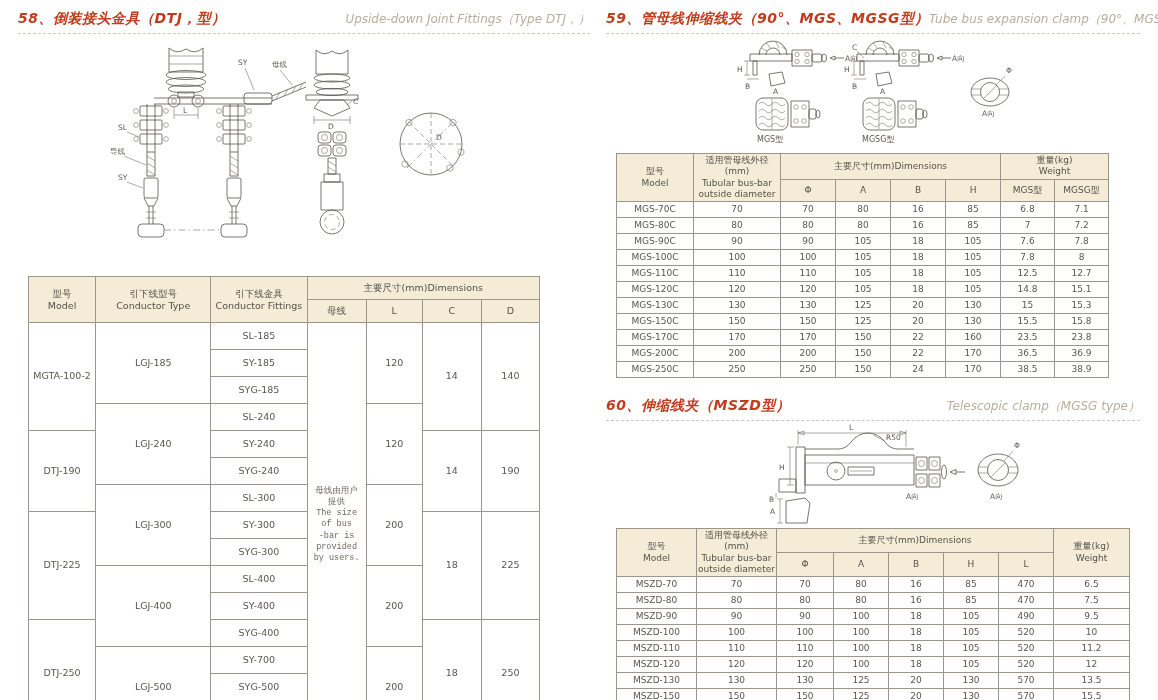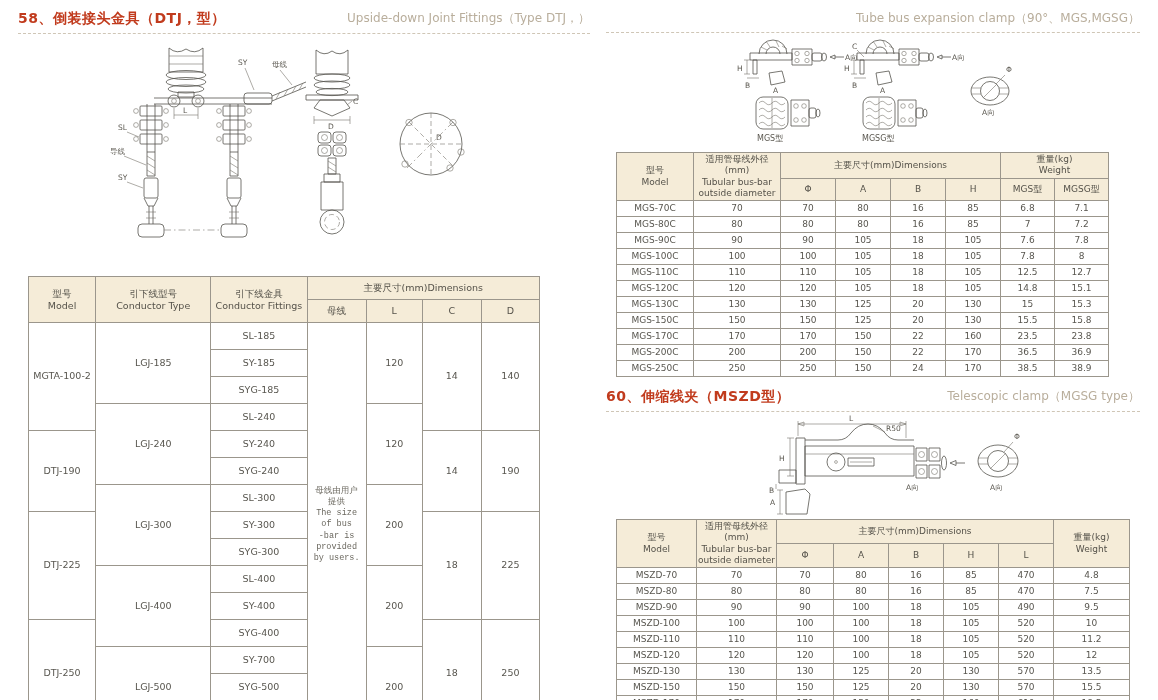--- a/index.html
+++ b/index.html
@@ -9,7 +9,7 @@
   .col.left  { left:18px;  width:572px; }
   .col.right { left:606px; width:534px; }
 
-  .sec-head { display:flex; border-bottom:1px dashed #cfc6b6; padding-bottom:5px; }
+  .sec-head { display:flex; align-items:flex-end; border-bottom:1px dashed #cfc6b6; padding-bottom:5px;font-style:italic; }
   .sec-title { color:#c13b1d; font-size:14px; font-weight:bold; letter-spacing:.5px; white-space:nowrap; }
   .sec-sub   { margin-left:auto; color:#b9ae9c; font-size:12px; white-space:nowrap; }
 

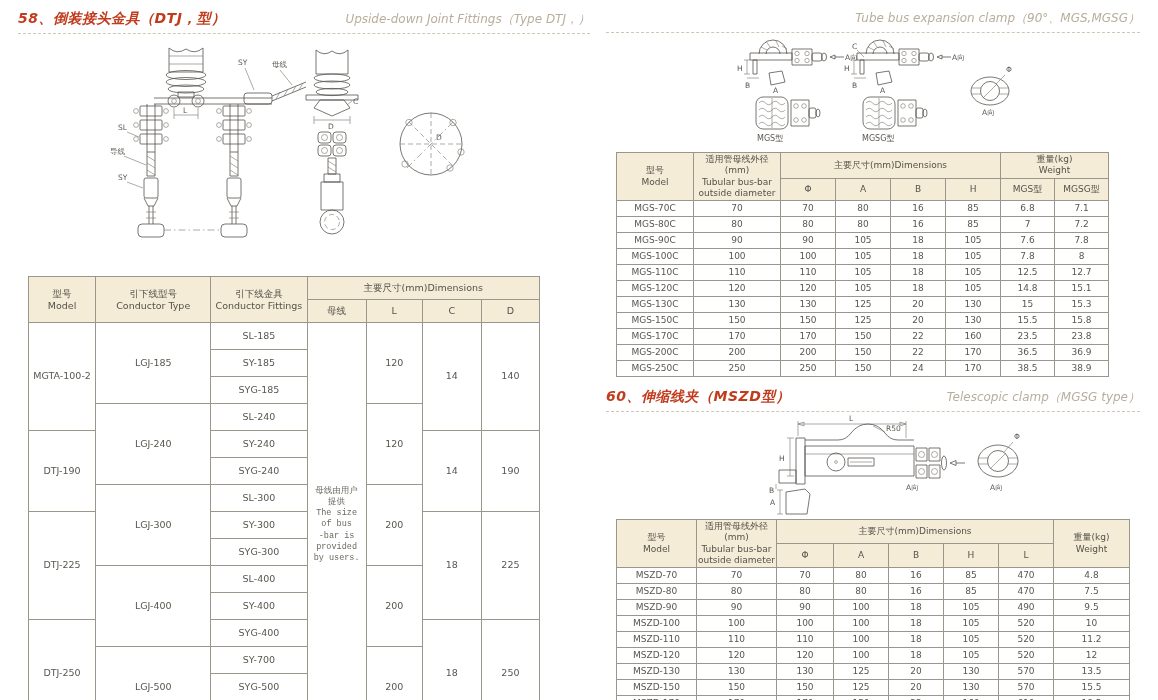--- a/index.html
+++ b/index.html
@@ -299,6 +299,7 @@
 
   <div class="col right">
     <div class="sec-head">
+      <span class="sec-title">59、管母线伸缩线夹（90°、MGS、MGSG型）</span>
       <span class="sec-sub">Tube bus expansion clamp（90°、MGS,MGSG）</span>
     </div>
 

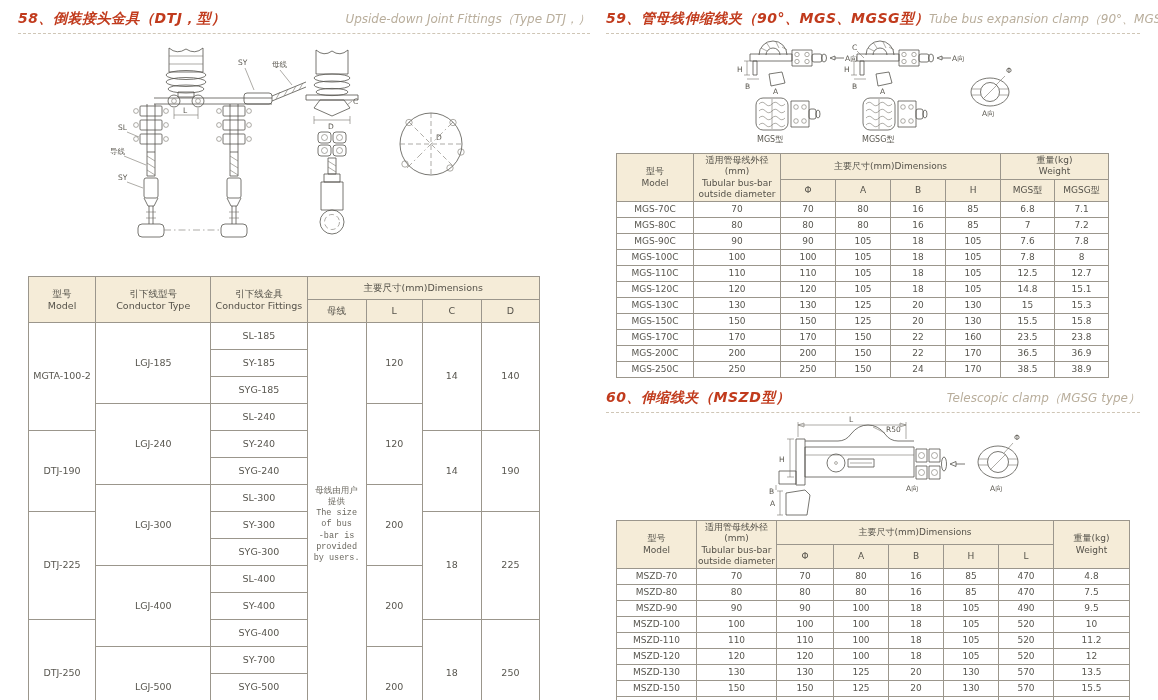--- a/index.html
+++ b/index.html
@@ -38,7 +38,7 @@
   .tblR td { font-size:9px; height:15px; line-height:1.05; padding:0 2px; }
 
   .note { margin-top:7px; width:562px; font-size:9px; color:#8a877e; line-height:1.45; }
-  .sec60-head { margin-top:11px; }
+  .sec60-head { margin-top:19px; }
 </style>
 </head>
 <body>

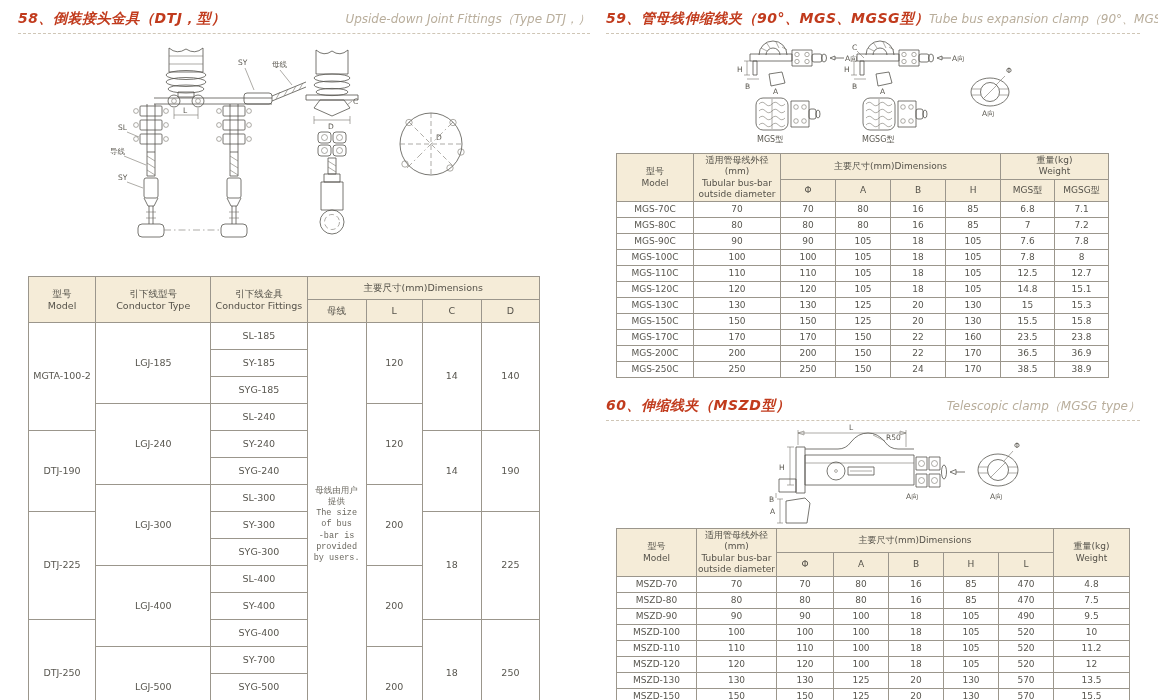--- a/index.html
+++ b/index.html
@@ -654,7 +654,7 @@
             <td>16</td>
             <td>85</td>
             <td>470</td>
-            <td>4.8</td>
+            <td>6.5</td>
           </tr>
           <tr>
             <td>MSZD-80</td>

